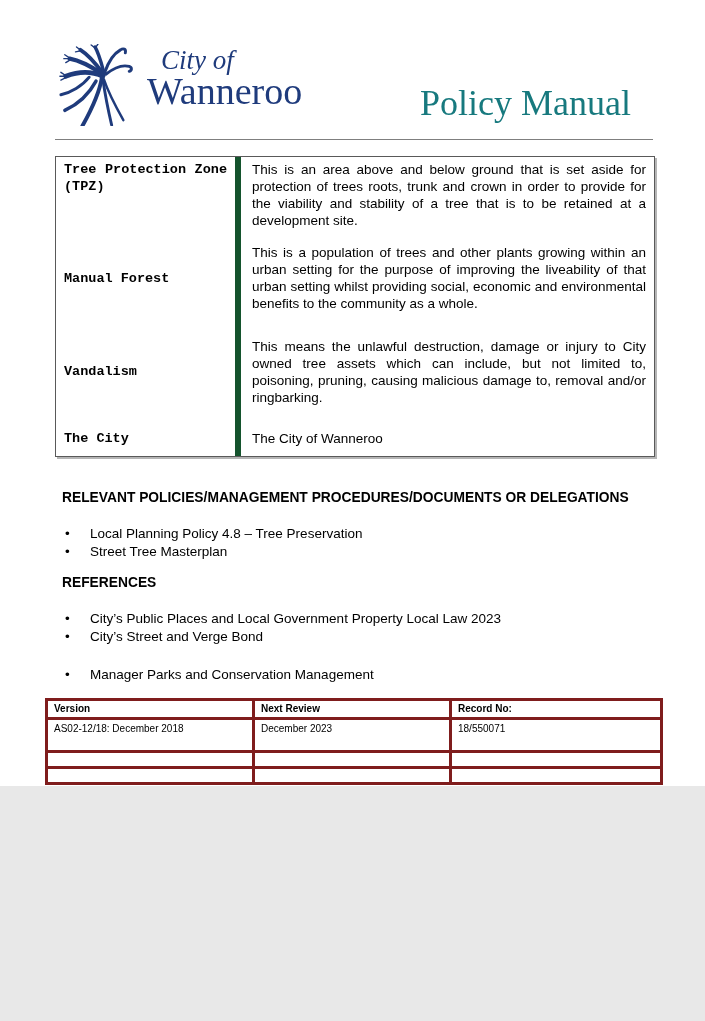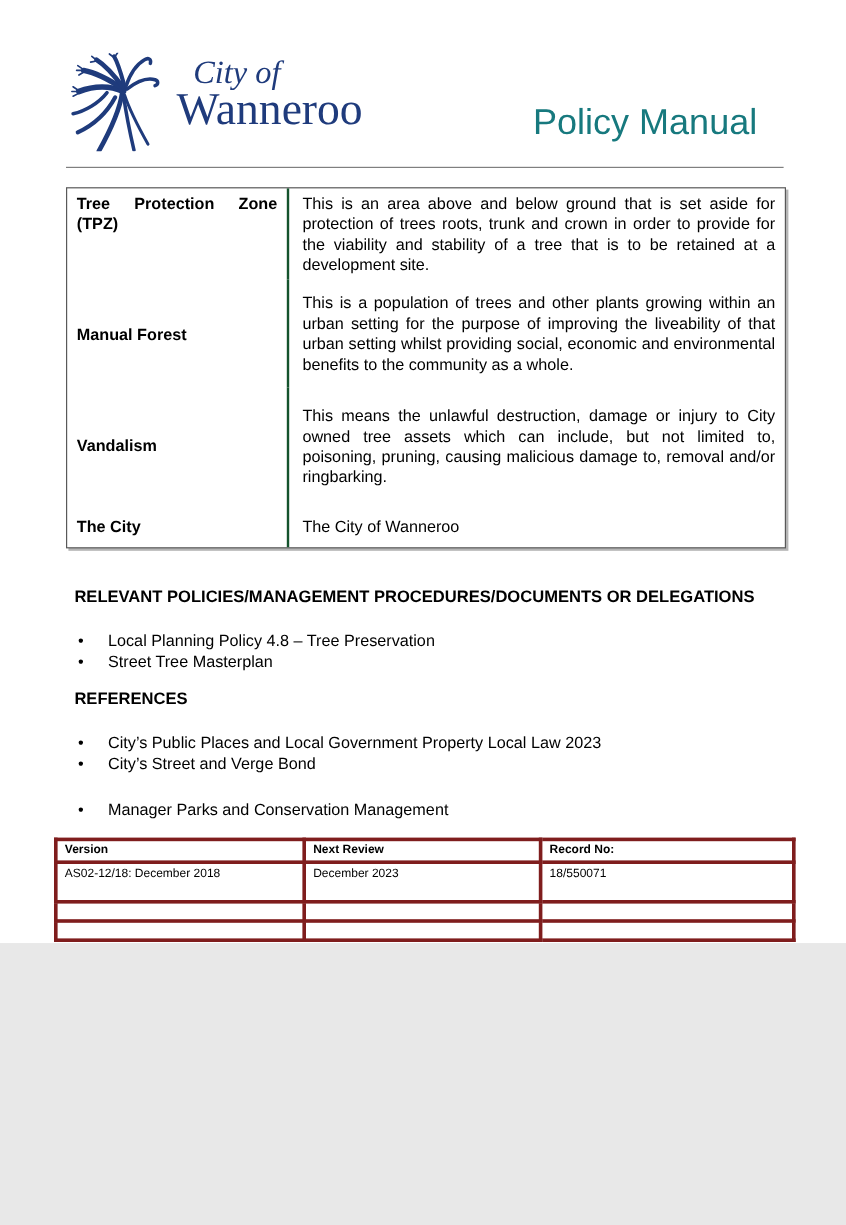--- a/index.html
+++ b/index.html
@@ -18,7 +18,7 @@
   .logo-text { margin-left:10px; padding-top:2px; font-family:"Liberation Serif", serif; }
   .logo-line1 { font-style:italic; font-size:27px; line-height:29px; padding-left:14px; }
   .logo-line2 { font-size:38px; line-height:38px; margin-top:-3px; }
-  .doc-title { font-family:Liberation Sans, sans-serif; font-size:30px; line-height:32px;
+  .doc-title { font-family:Liberation Serif, serif; font-size:36px; line-height:32px;
                margin-bottom:7px; }
 
   .rule { border:none; border-top:1px solid #7f7f7f; margin:13px 52px 0 55px; }

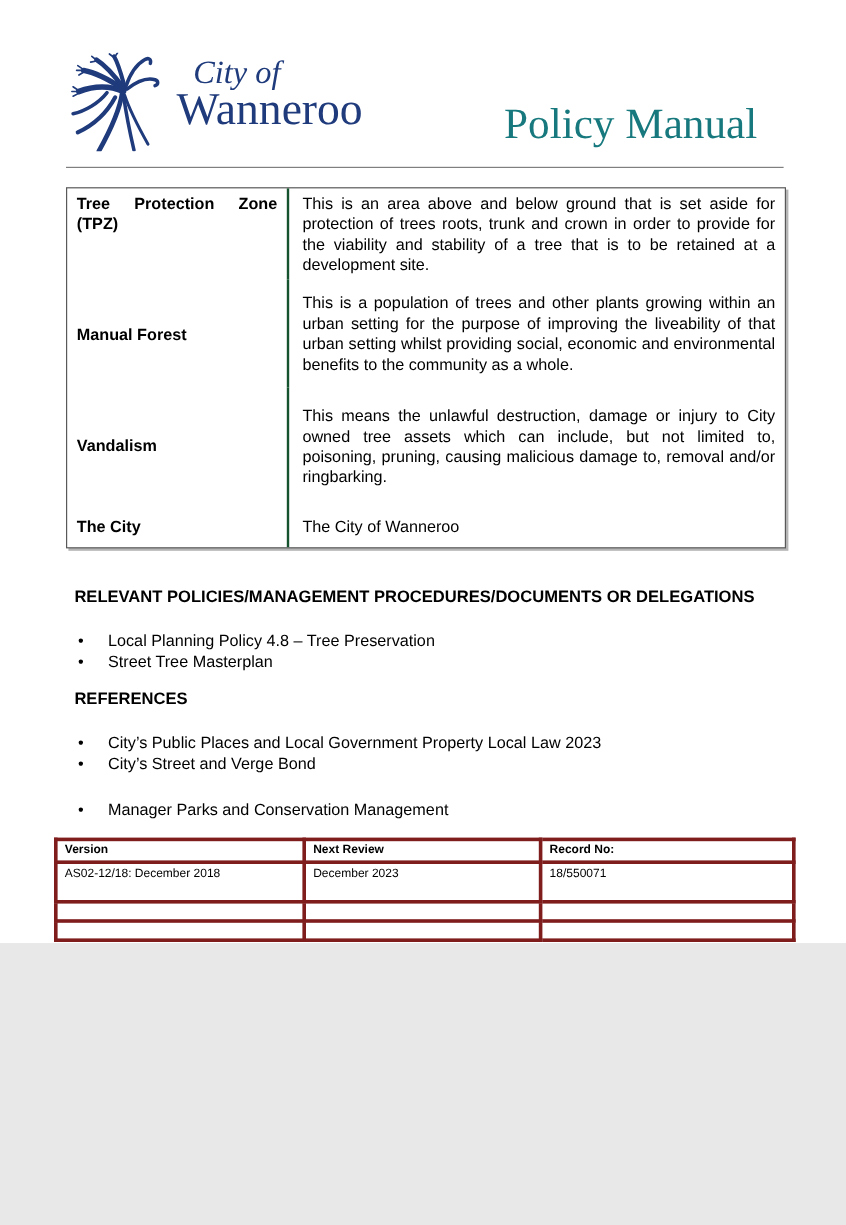--- a/index.html
+++ b/index.html
@@ -29,7 +29,7 @@
     box-shadow:2px 2px 0 0 #b5b5b5; }
   table.def-table td { vertical-align:middle; padding:4px 8px; text-align:justify;
     line-height:17px; }
-  table.def-table td.term { width:185px; border-right:2px solid #14532d; font-weight:bold; }
+  table.def-table td.term { width:185px; border-right:6px solid #14532d; font-weight:bold;font-family:Liberation Mono, monospace; }
   table.def-table td.def  { padding-left:11px; }
   table.def-table tr:nth-child(1) { height:75px; }
   table.def-table tr:nth-child(1) td { vertical-align:top; }

